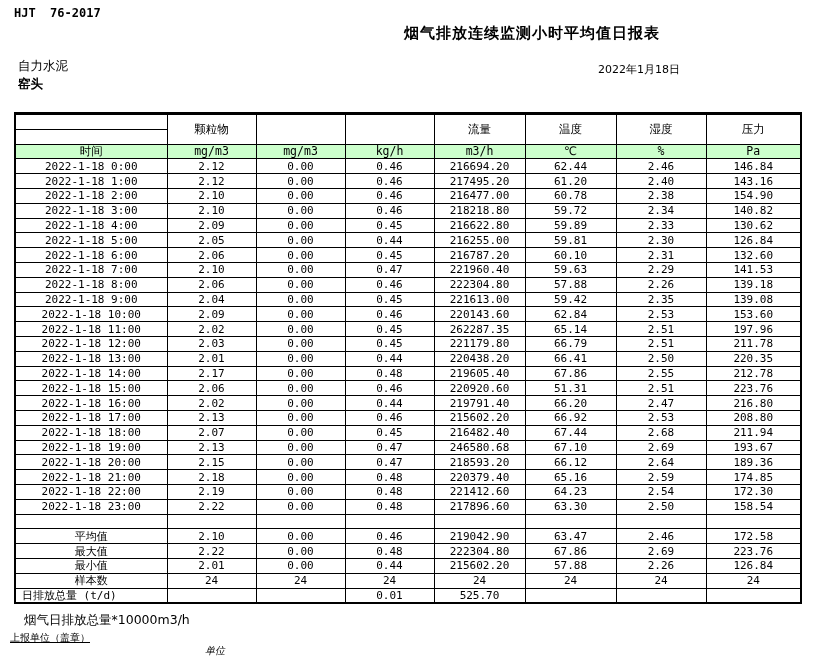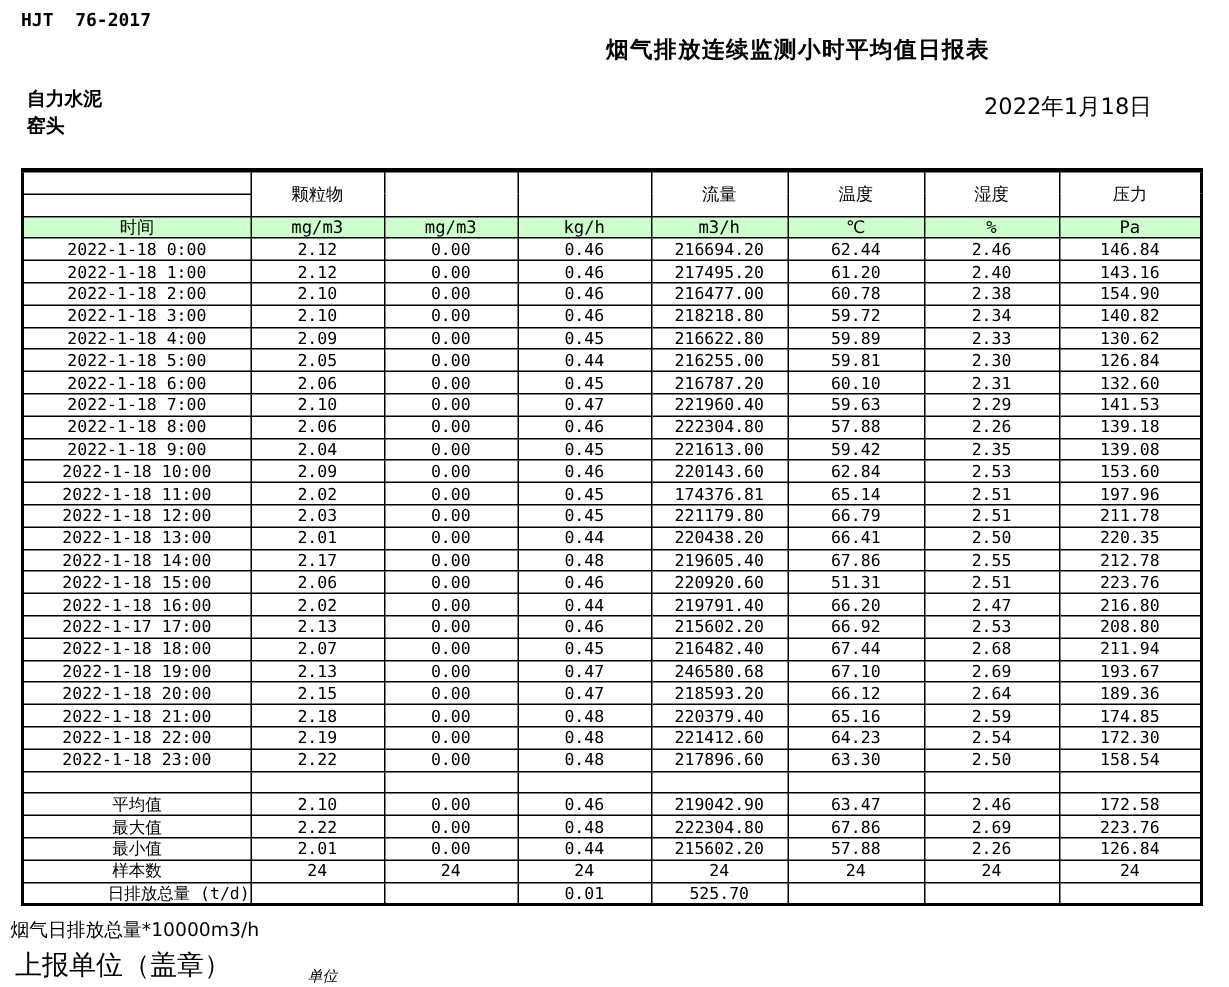--- a/index.html
+++ b/index.html
@@ -27,7 +27,7 @@
     font-weight: bold; font-size: 15px;
     letter-spacing: 1px;
   }
-  #company-name { left: 18px; top: 58px; font-weight: bold; font-size: 12.5px; }
+  #company-name { left: 18px; top: 58px; font-weight: normal; font-size: 12.5px; }
   #location-name { left: 18px; top: 76px; font-weight: bold; font-size: 12.5px; }
   #report-date { left: 656px; top: 62px; font-size: 15px; }
 

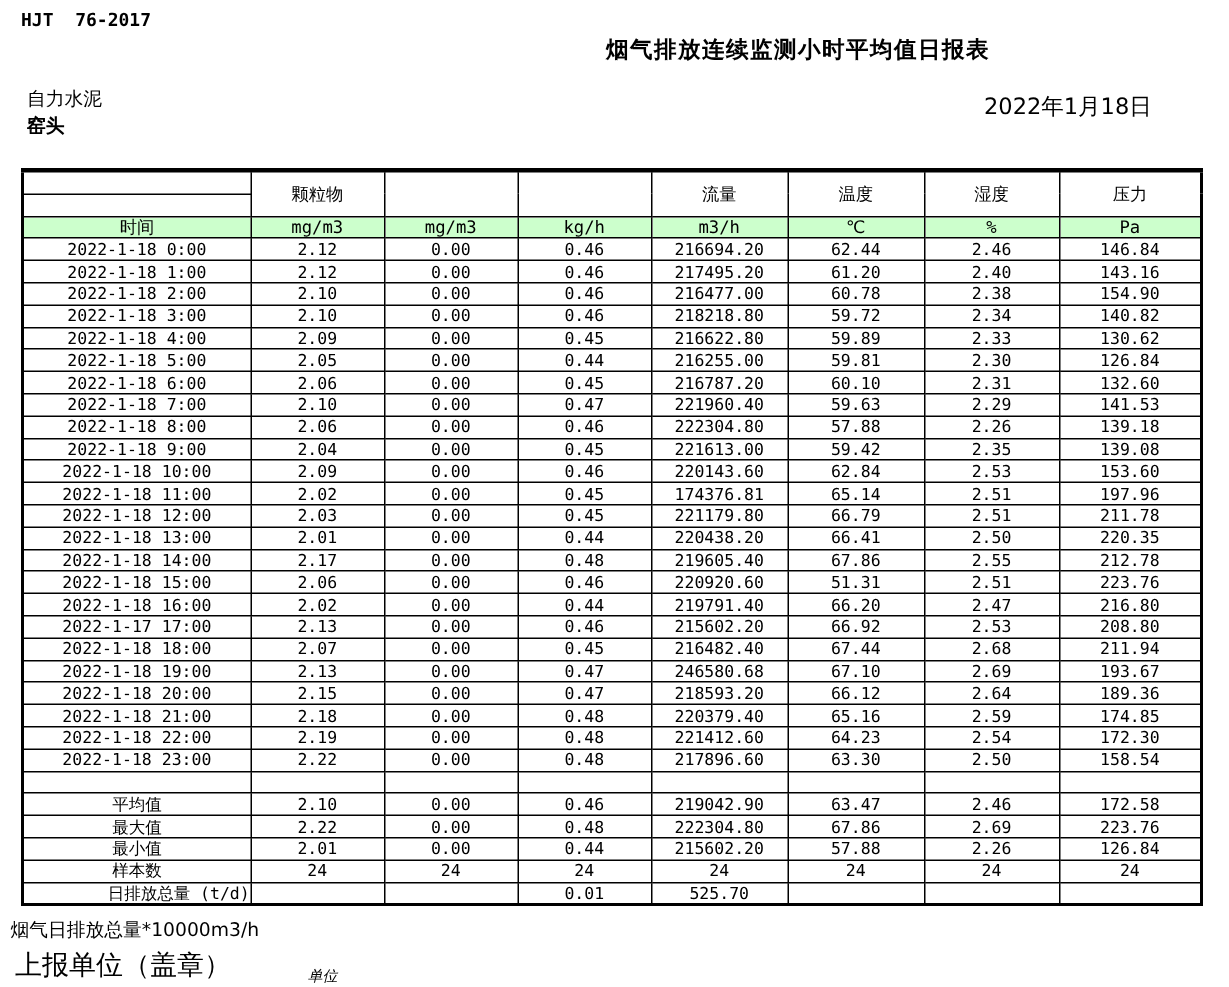--- a/index.html
+++ b/index.html
@@ -29,7 +29,7 @@
   }
   #company-name { left: 18px; top: 58px; font-weight: normal; font-size: 12.5px; }
   #location-name { left: 18px; top: 76px; font-weight: bold; font-size: 12.5px; }
-  #report-date { left: 656px; top: 62px; font-size: 15px; }
+  #report-date { left: 598px; top: 62px; font-size: 11px; }
 
   #table-wrap { left: 14px; top: 112px; }
   table#report-table {

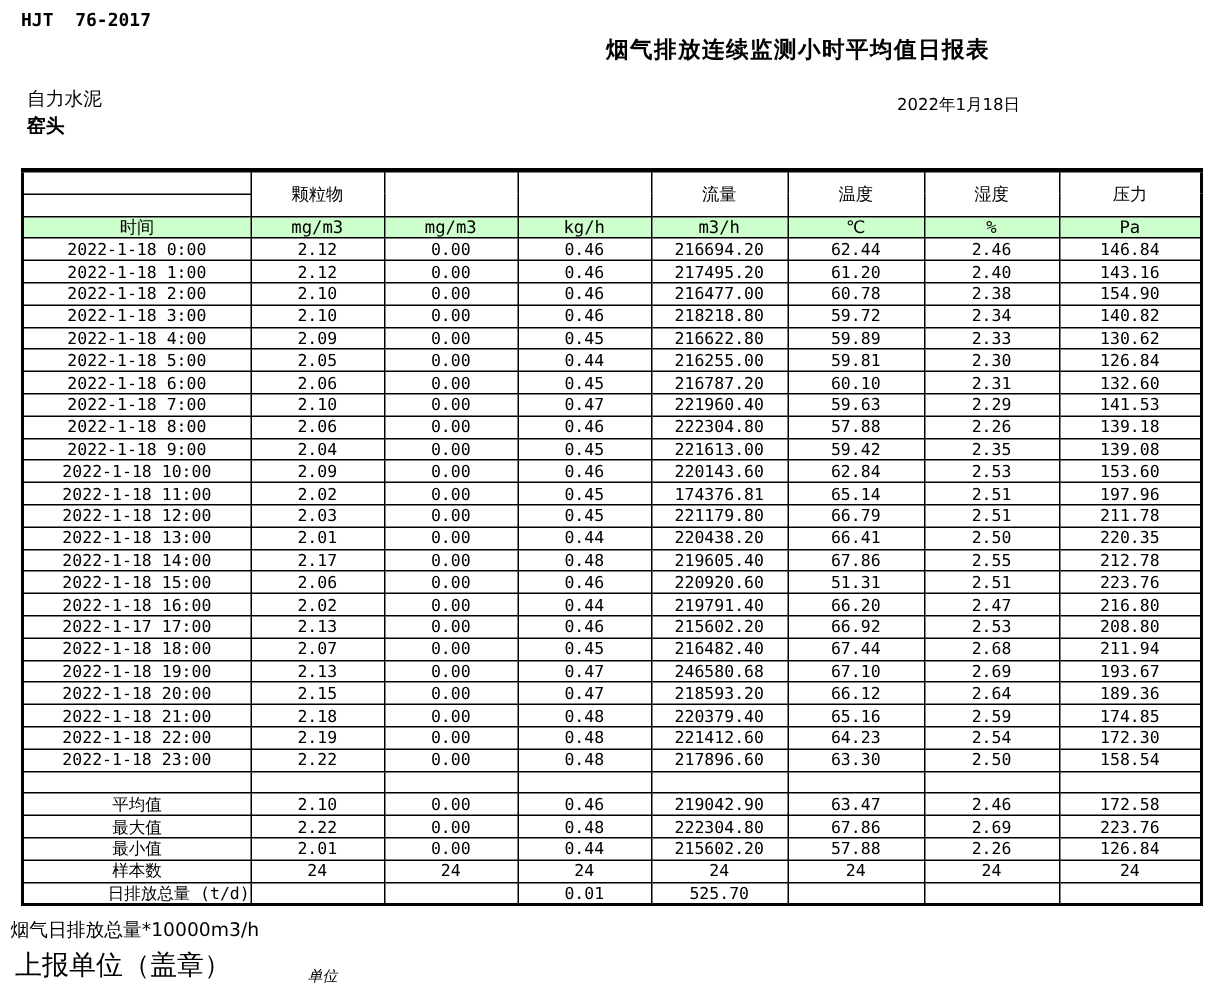--- a/index.html
+++ b/index.html
@@ -230,7 +230,7 @@
           <td>2.02</td>
           <td>0.00</td>
           <td>0.45</td>
-          <td>174376.81</td>
+          <td>262287.35</td>
           <td>65.14</td>
           <td>2.51</td>
           <td>197.96</td>

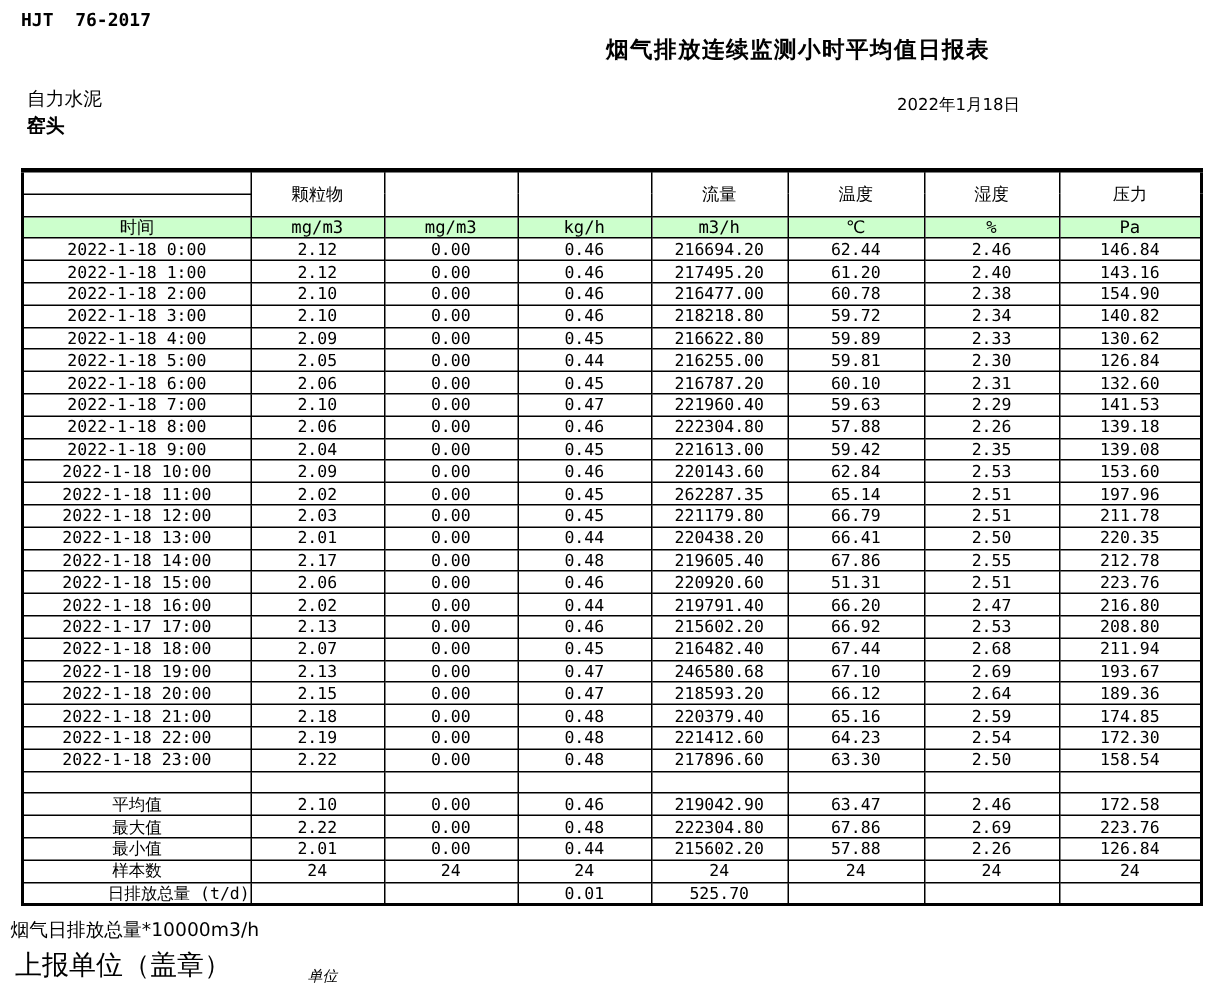--- a/index.html
+++ b/index.html
@@ -286,7 +286,7 @@
           <td>216.80</td>
         </tr>
         <tr>
-          <td class="time-col">2022-1-17 17:00</td>
+          <td class="time-col">2022-1-18 17:00</td>
           <td>2.13</td>
           <td>0.00</td>
           <td>0.46</td>

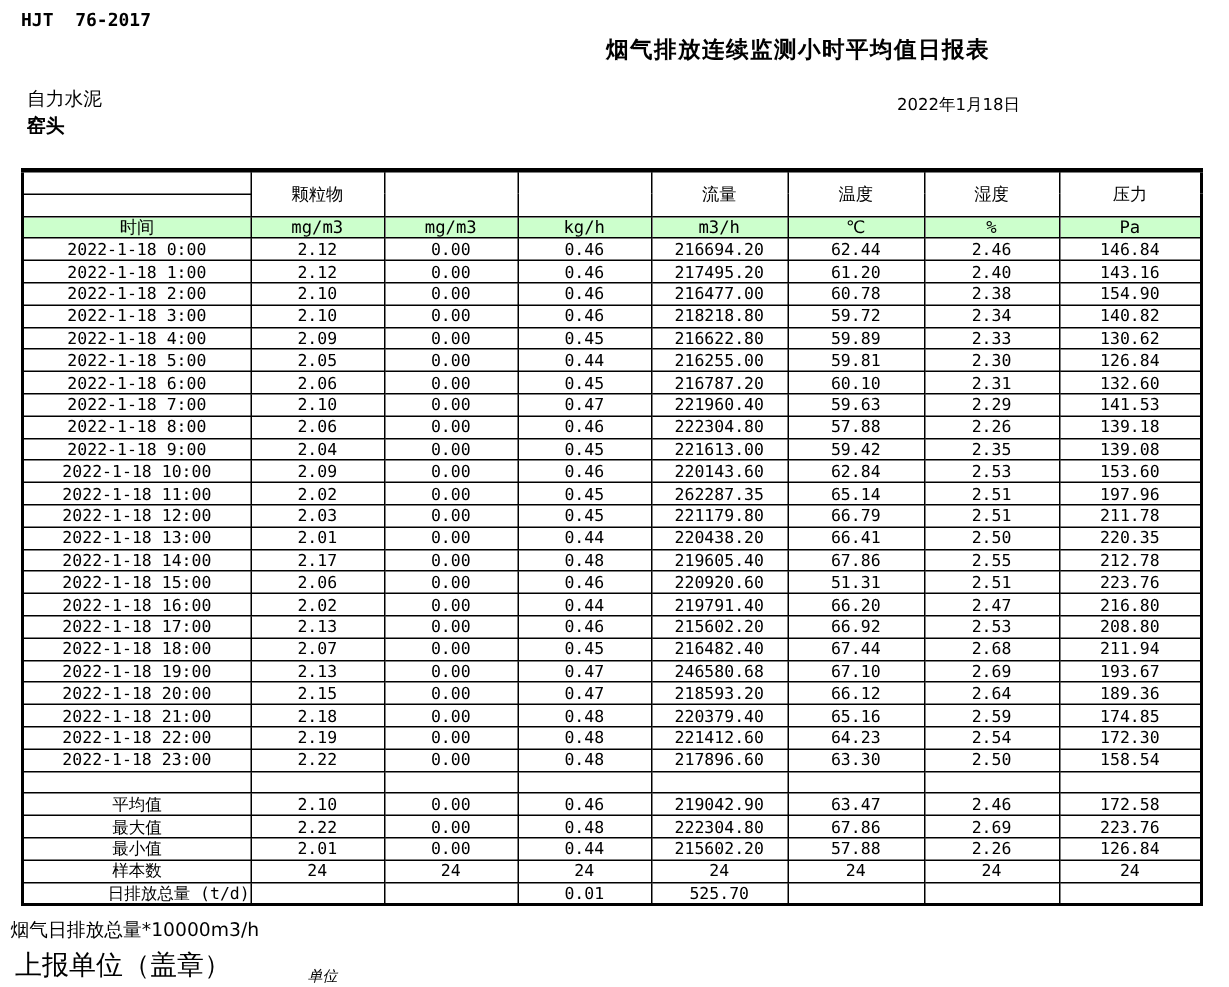--- a/index.html
+++ b/index.html
@@ -60,7 +60,7 @@
   }
   #report-table td.time-col { }
   #summary-body tr:last-child td:first-child {
-    text-align: right;
+    text-align: left;
     padding-left: 6px;
   }
 

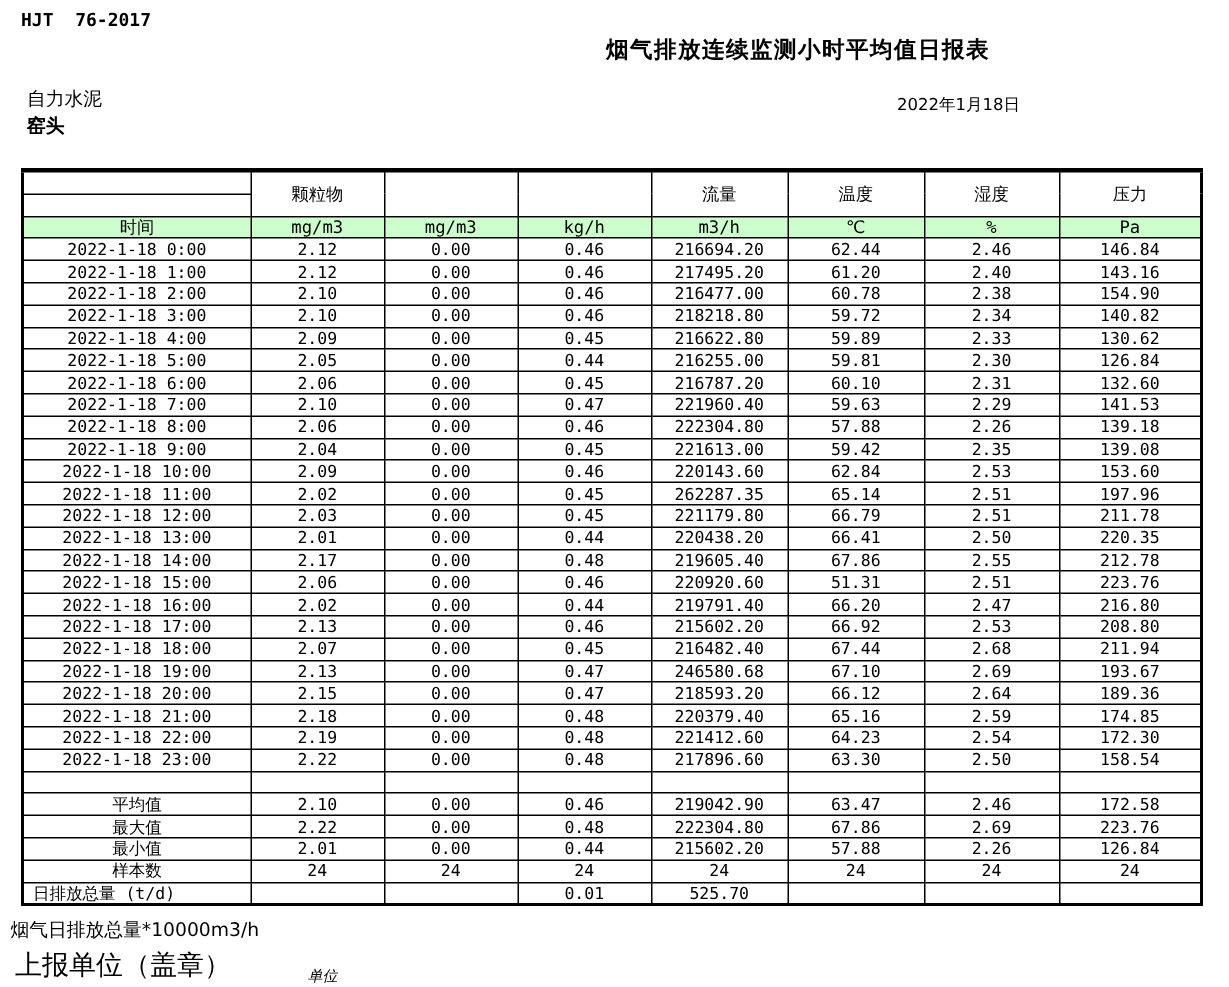--- a/index.html
+++ b/index.html
@@ -64,7 +64,7 @@
     padding-left: 6px;
   }
 
-  #footer-note { left: 7px; top: 612px; font-size: 12.5px; }
+  #footer-note { left: 24px; top: 612px; font-size: 12.5px; }
   #footer-report-unit { left: 10px; top: 631px; font-size: 18px; }
   #footer-unit { left: 205px; top: 644px; font-size: 10px; font-style: italic; }
 </style>

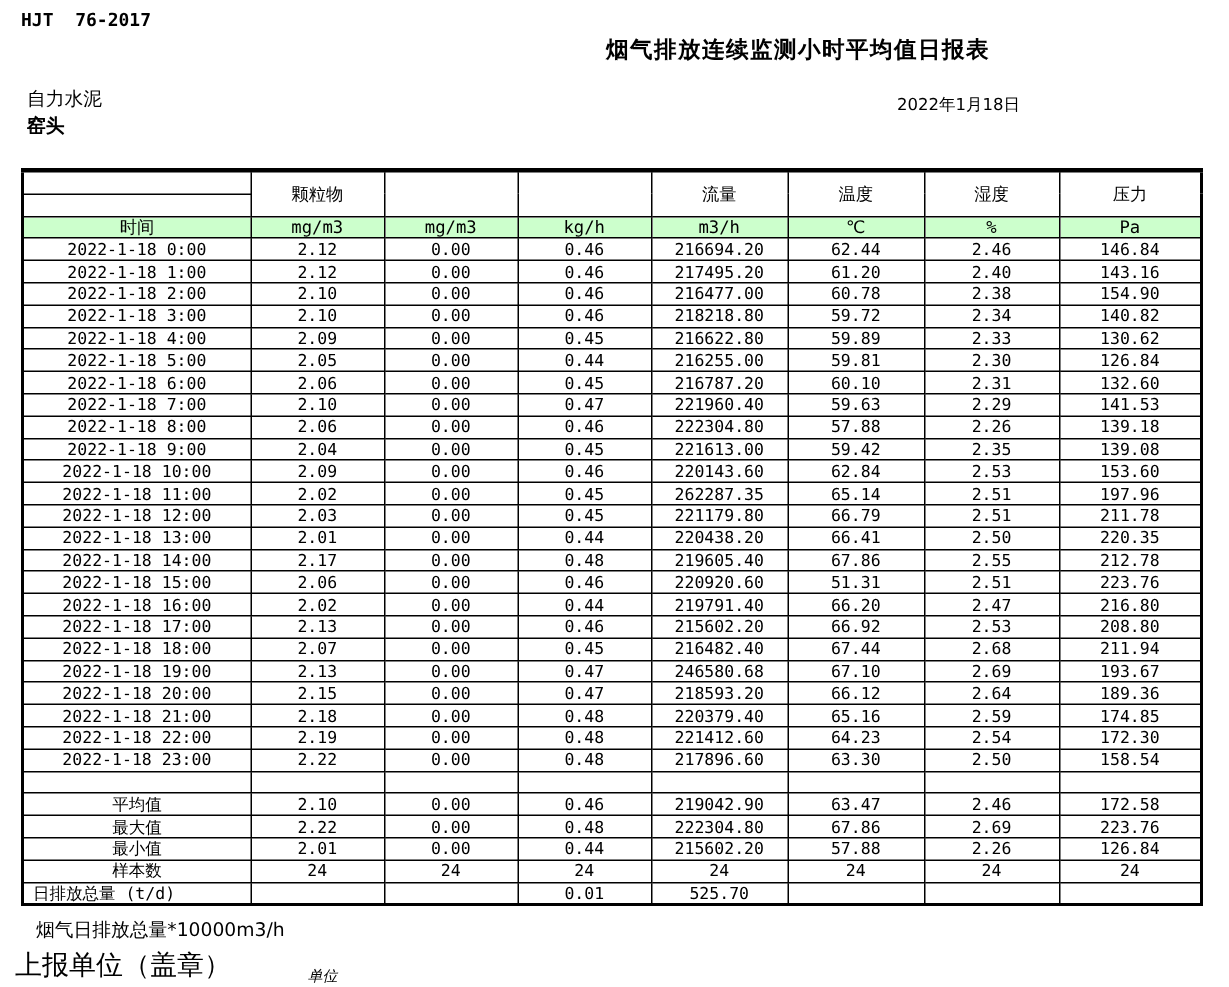--- a/index.html
+++ b/index.html
@@ -65,7 +65,7 @@
   }
 
   #footer-note { left: 24px; top: 612px; font-size: 12.5px; }
-  #footer-report-unit { left: 10px; top: 631px; font-size: 18px; }
+  #footer-report-unit { left: 10px; top: 631px; font-size: 10px; text-decoration: underline; }
   #footer-unit { left: 205px; top: 644px; font-size: 10px; font-style: italic; }
 </style>
 </head>

